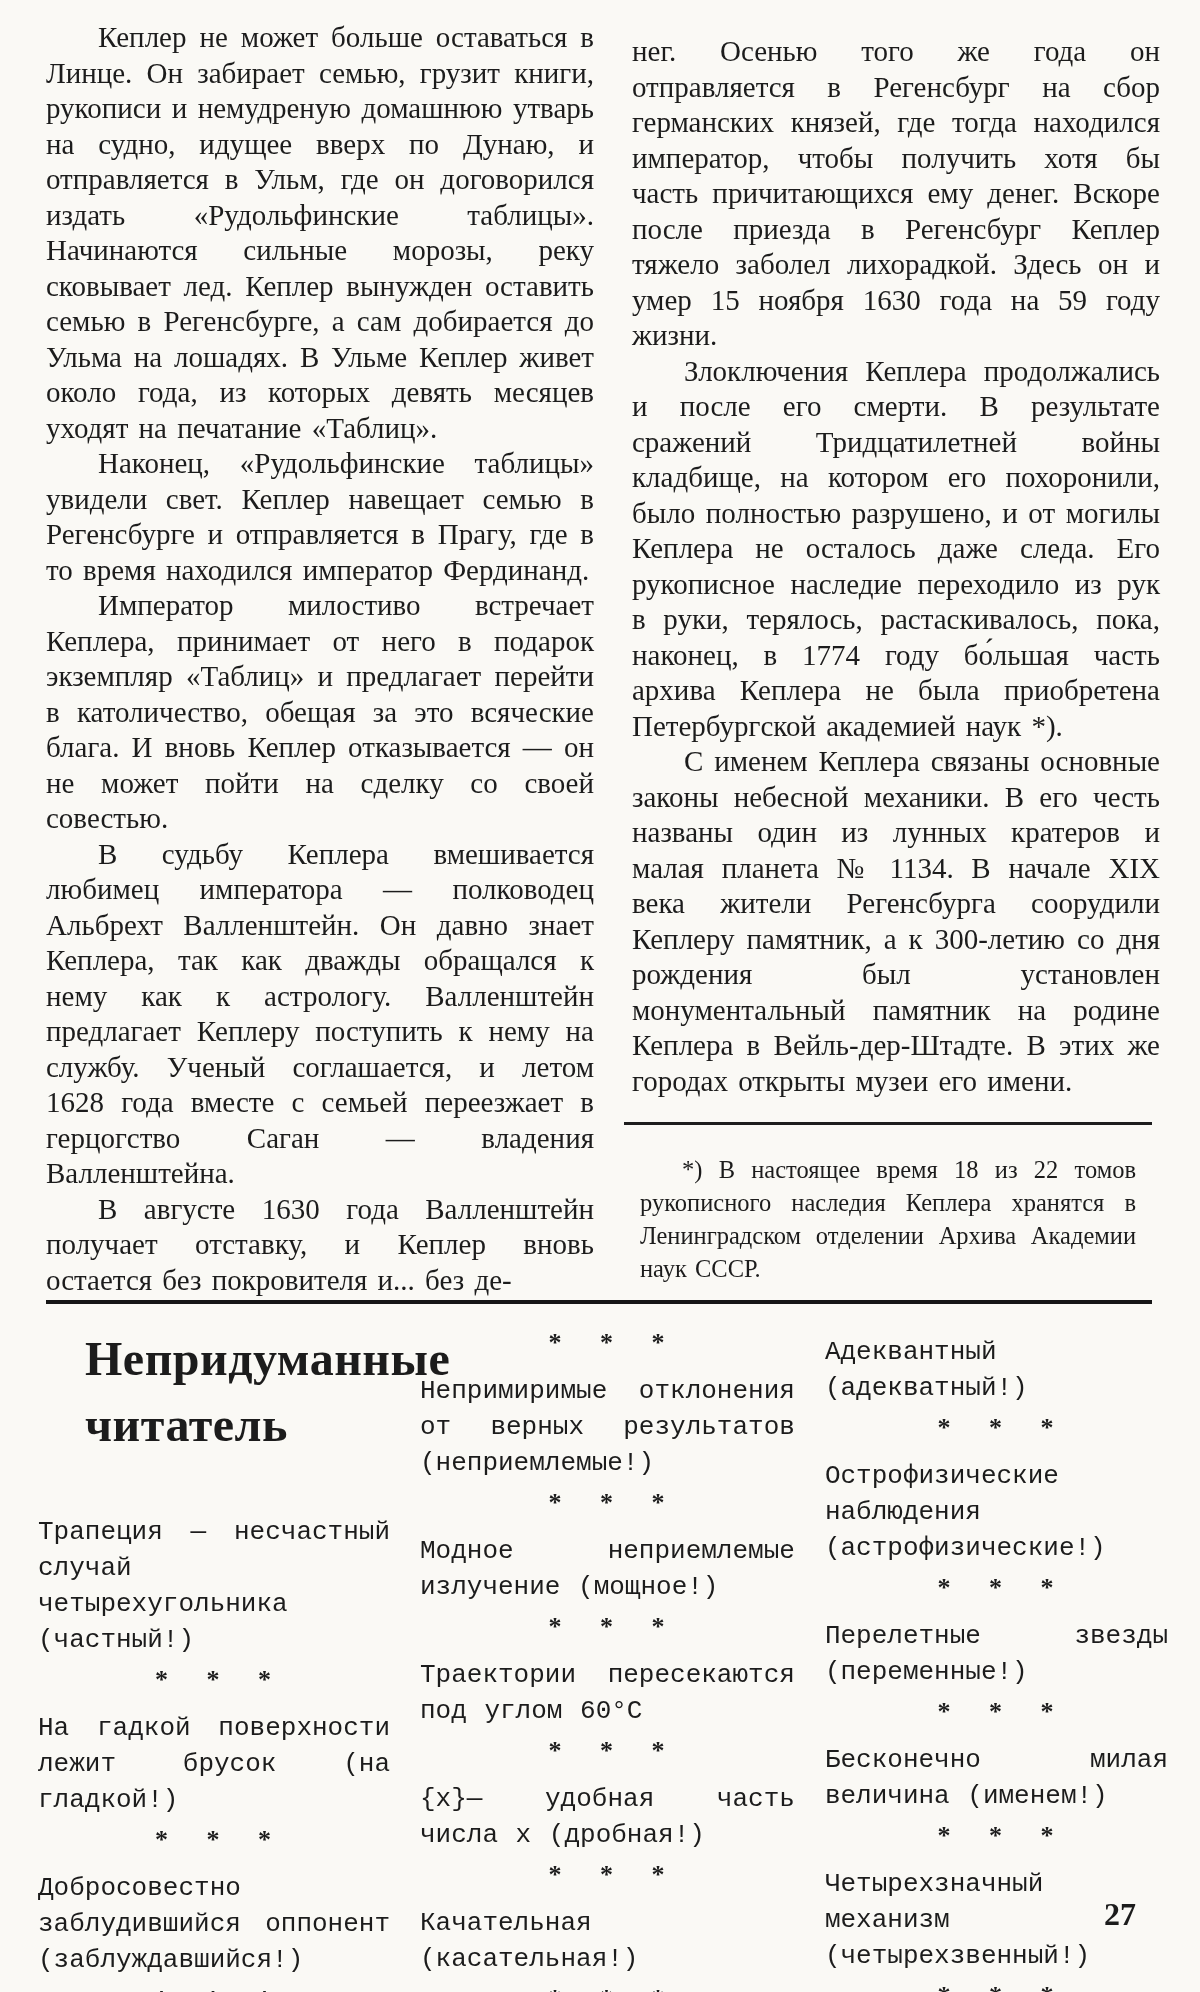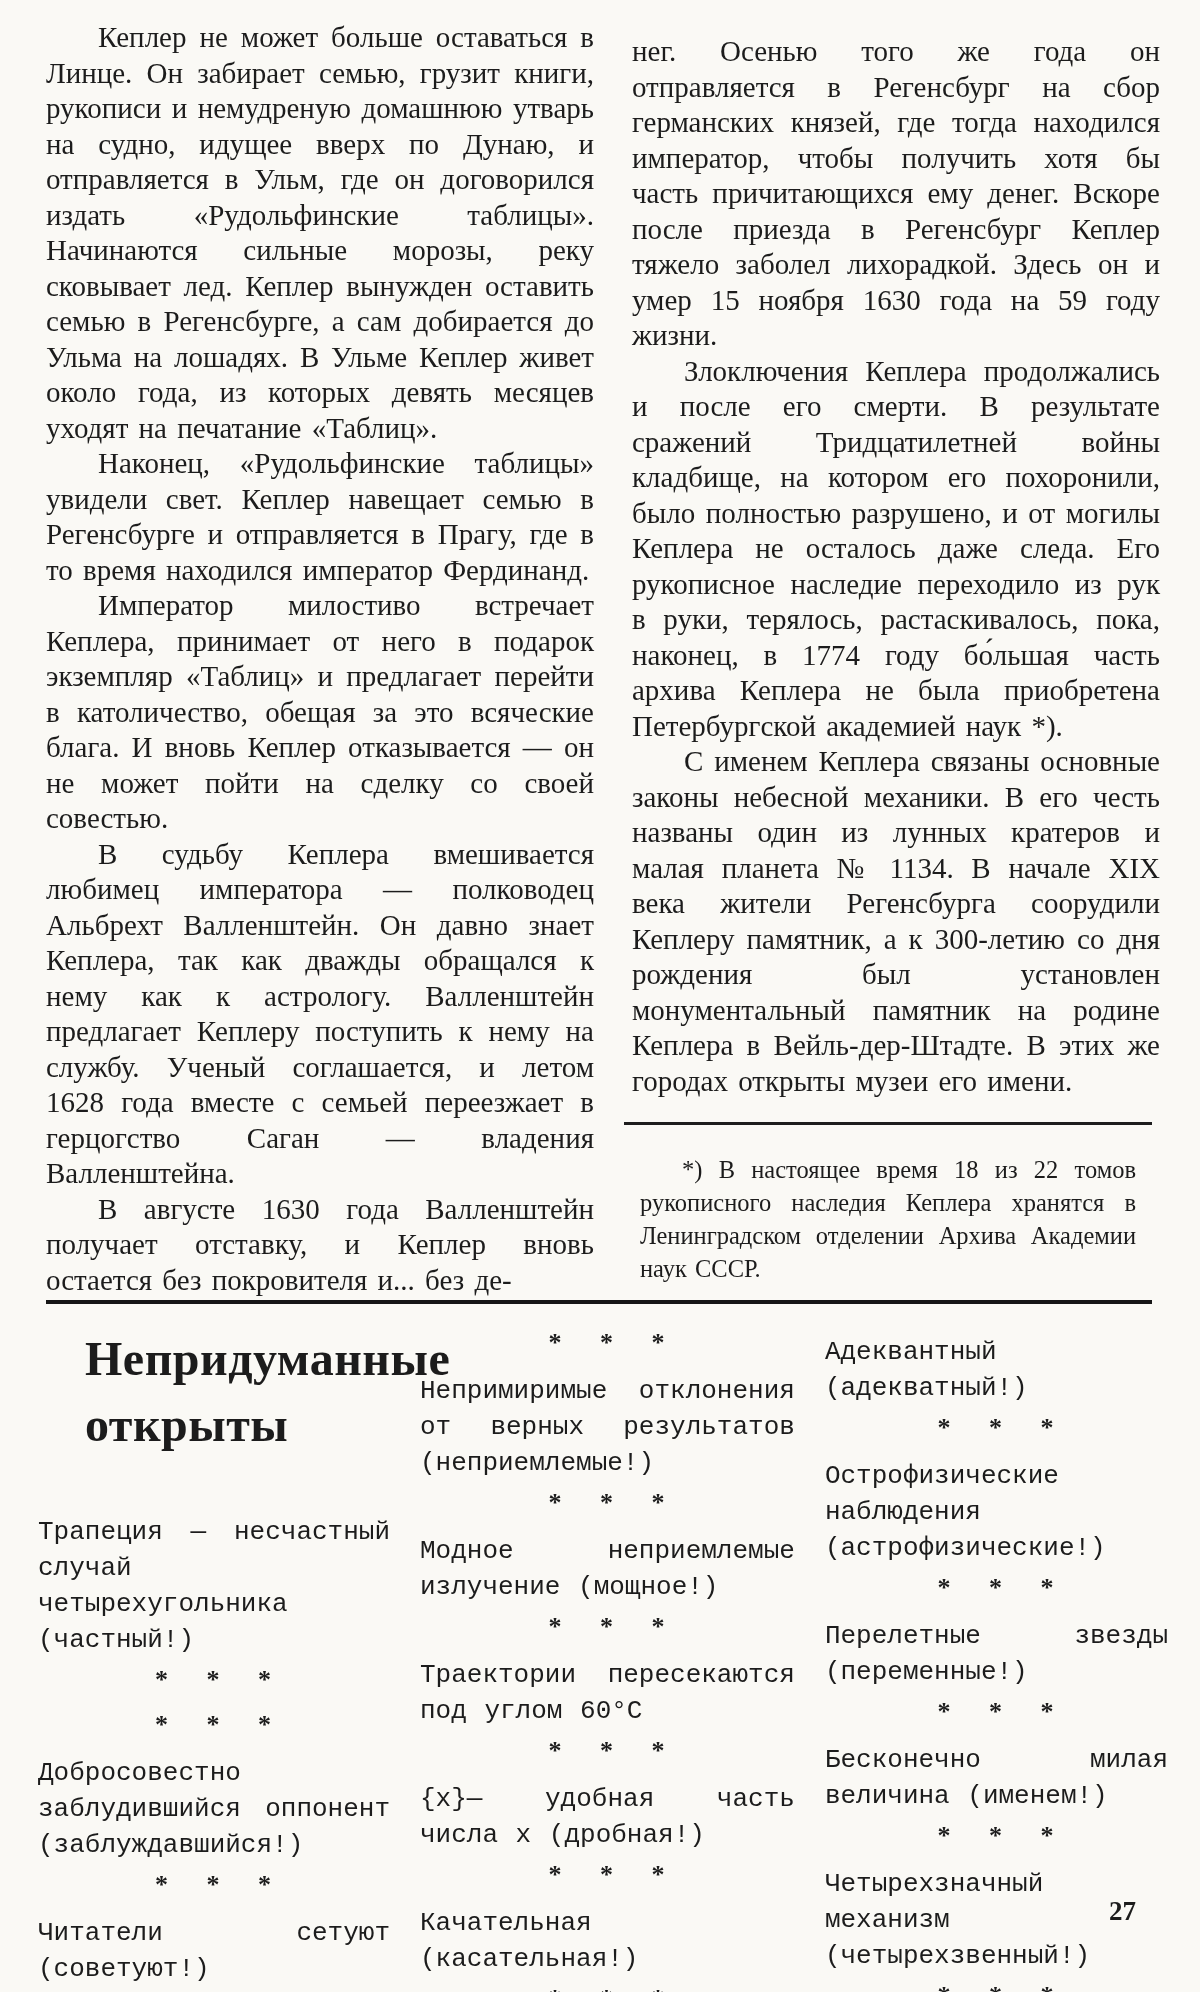--- a/index.html
+++ b/index.html
@@ -112,7 +112,7 @@
   <div class="tcol tcol1">
     <h2 class="typos-title">
       <span>Непридуманные</span>
-      <span>открыты</span>
+      <span>читатель</span>
     </h2>
     <p class="typo first-item">Трапеция — несчастный случай четырехугольника (частный!)</p>
     <p class="stars">* * *</p>

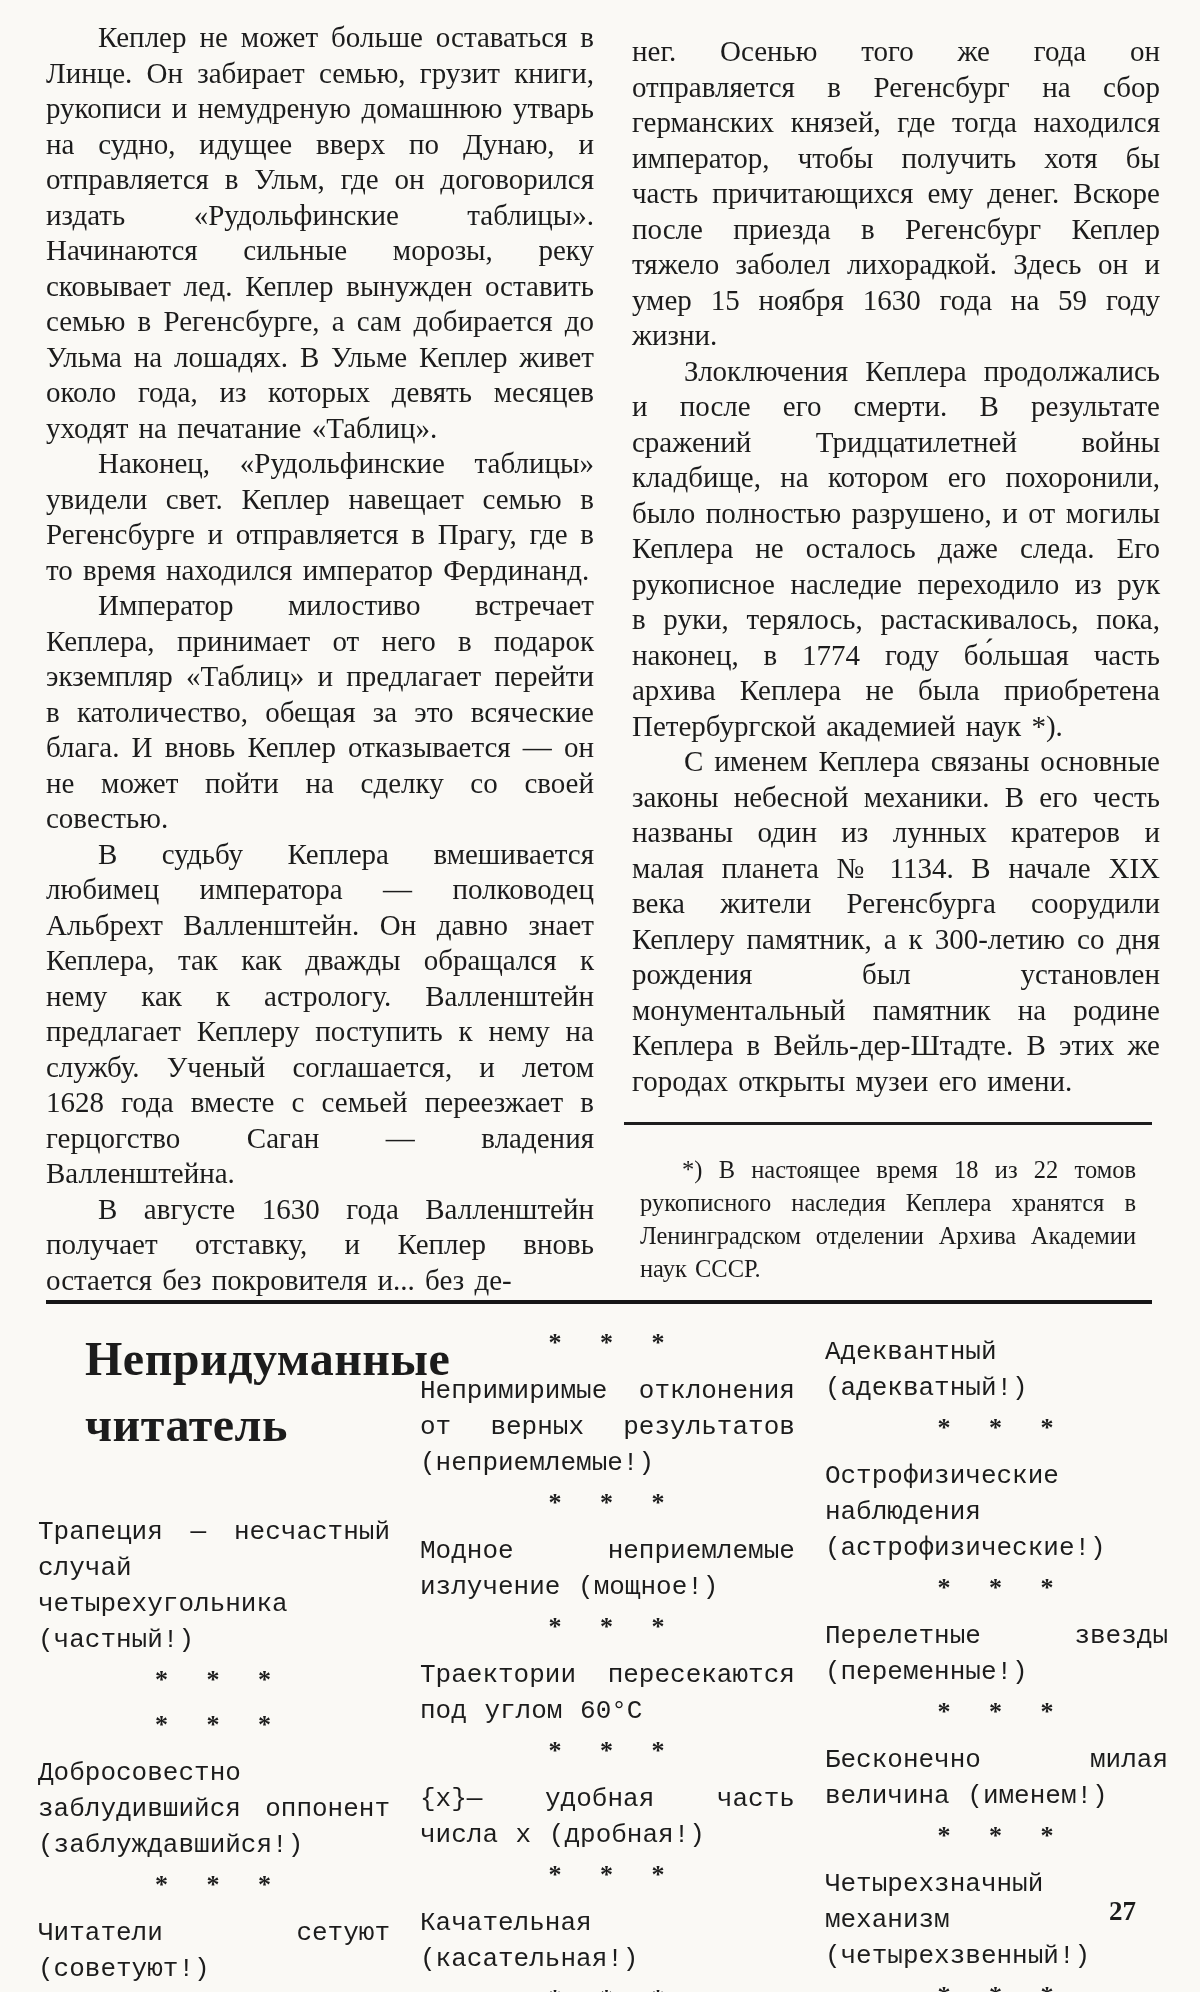--- a/index.html
+++ b/index.html
@@ -116,6 +116,7 @@
     </h2>
     <p class="typo first-item">Трапеция — несчастный случай четырехугольника (частный!)</p>
     <p class="stars">* * *</p>
+    <p class="typo">На гадкой поверхности лежит брусок (на гладкой!)</p>
     <p class="stars">* * *</p>
     <p class="typo">Добросовестно заблудившийся оппонент (заблуждавшийся!)</p>
     <p class="stars">* * *</p>

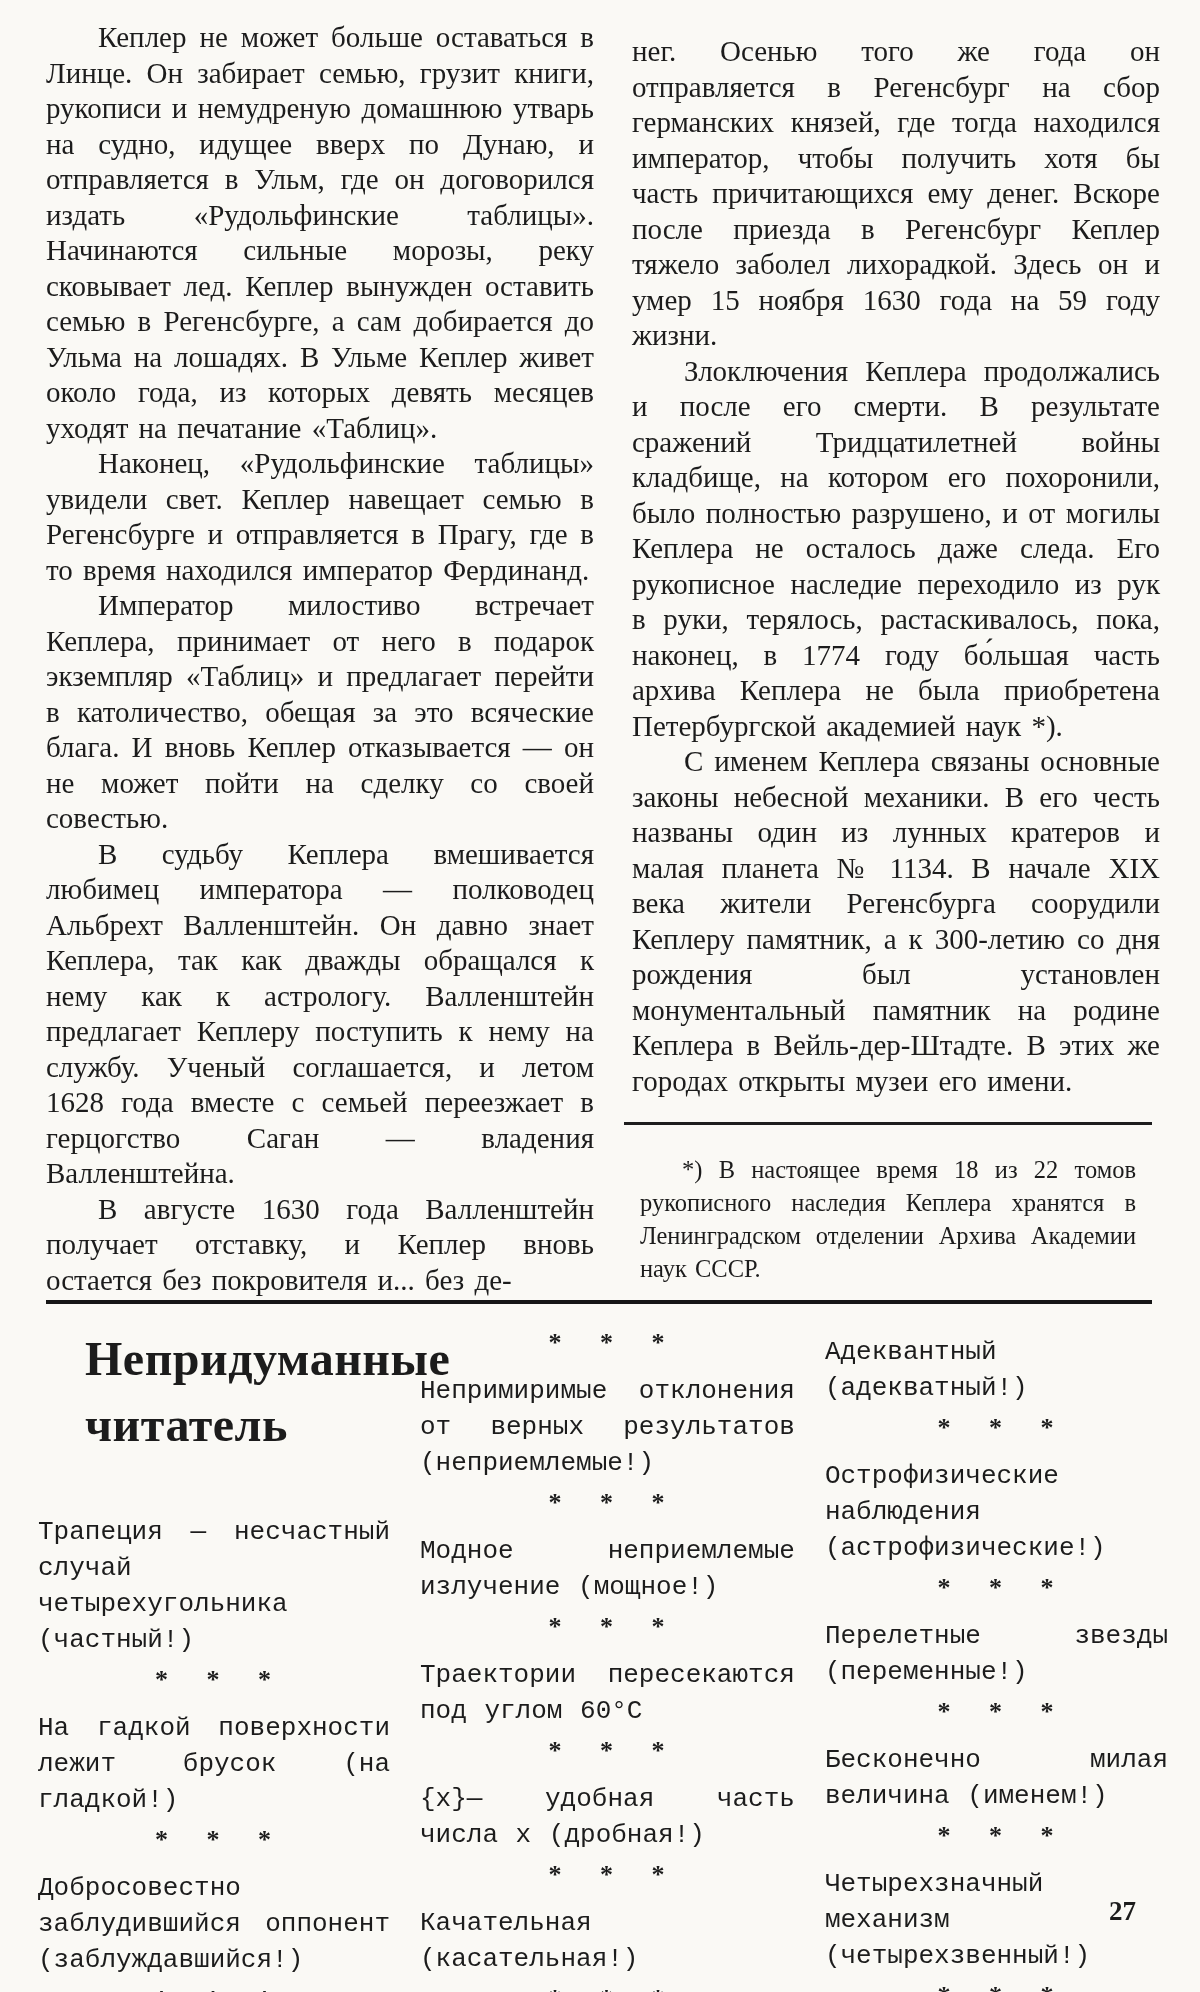--- a/index.html
+++ b/index.html
@@ -78,7 +78,7 @@
   }
   .pageno {
     position: absolute; right: 64px; top: 1896px;
-    font-size: 27px; font-weight: bold;
+    font-size: 32px; font-weight: bold;
     font-family: "Liberation Serif", "DejaVu Serif", serif;
     text-align: center;
   }

